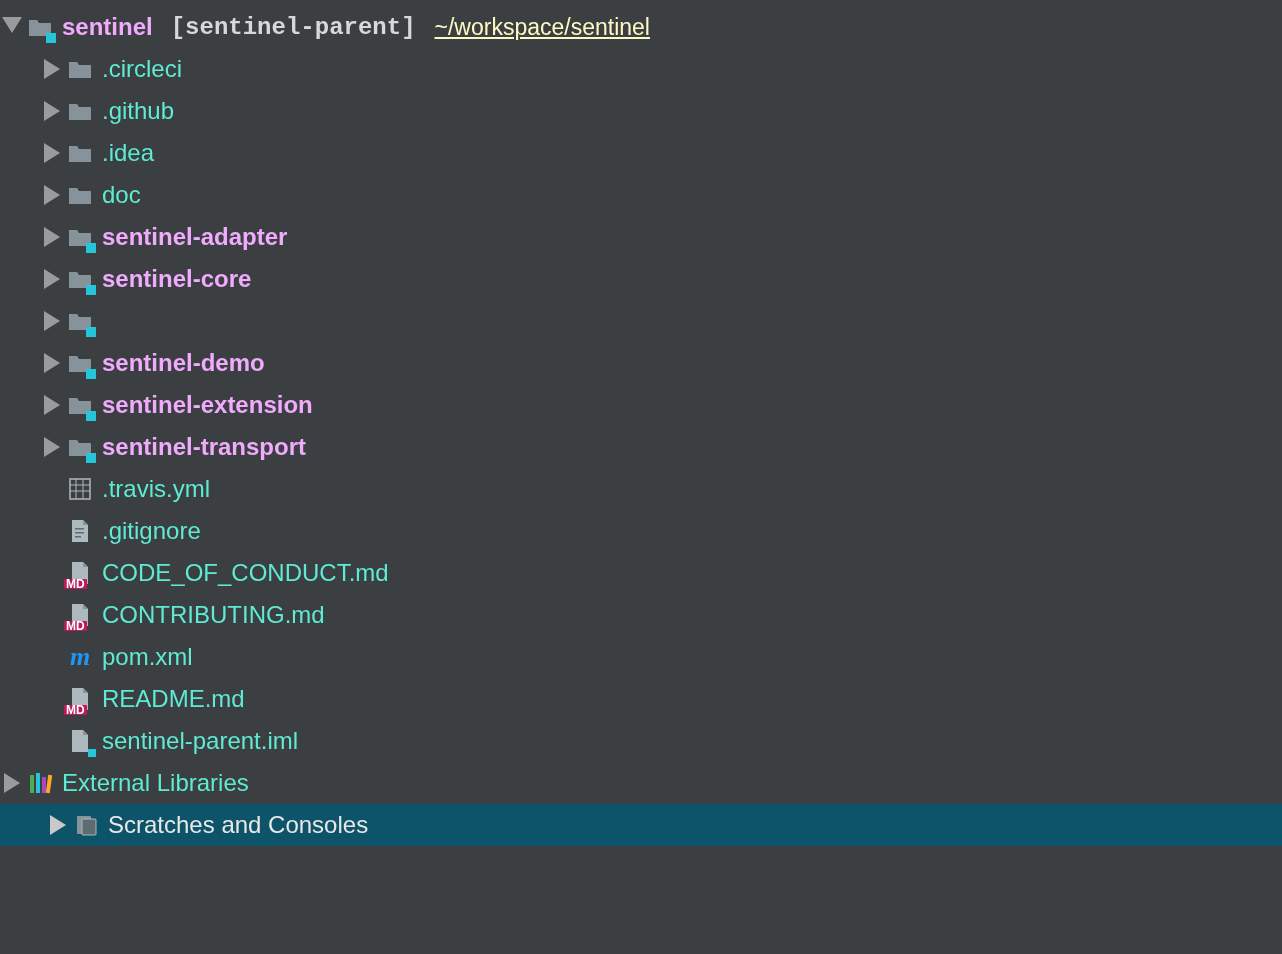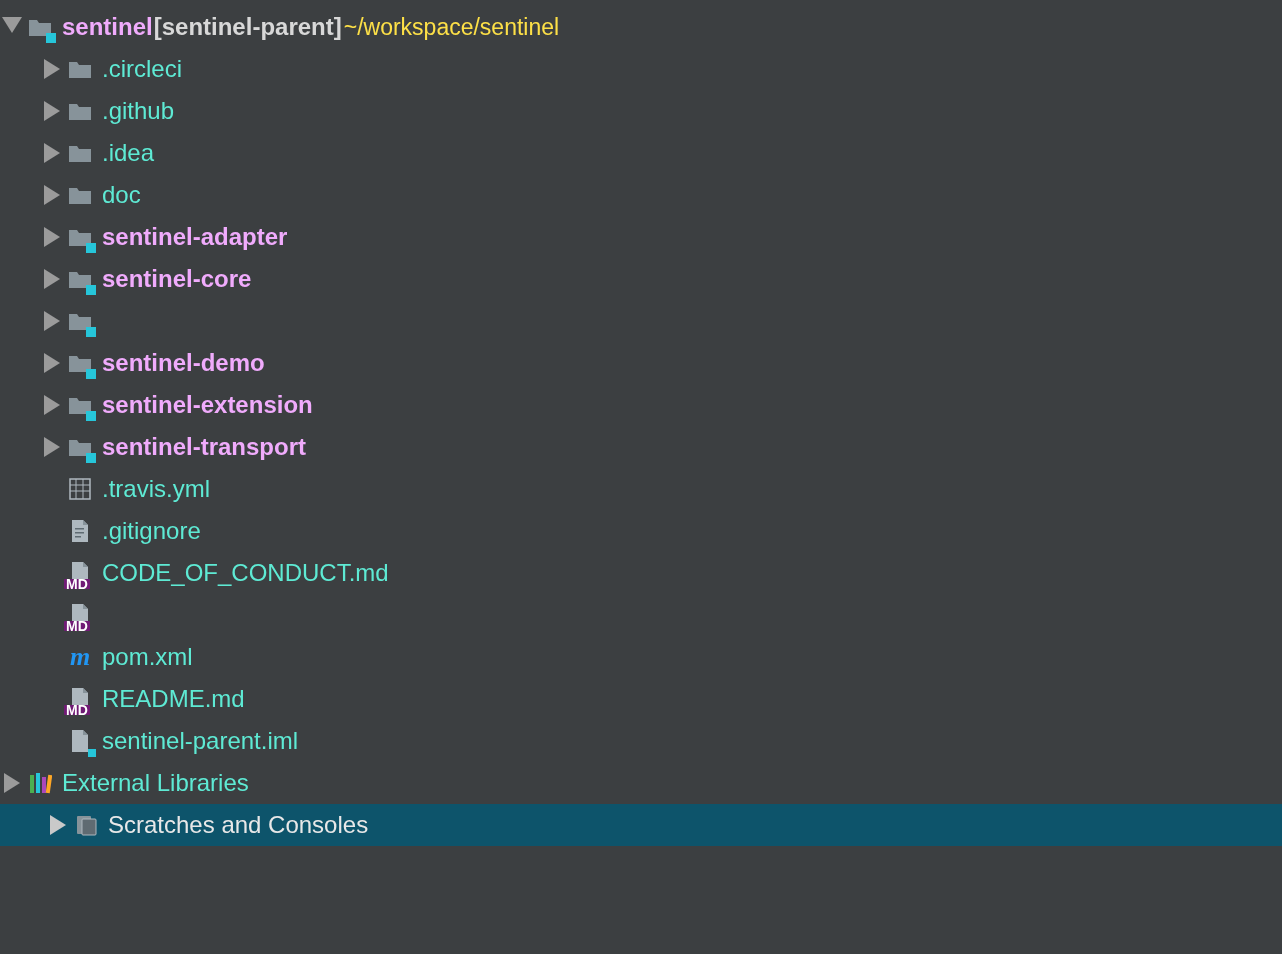--- a/index.html
+++ b/index.html
@@ -111,7 +111,8 @@
     .label-bracket {
       font-weight: 600;
       color: #d8d8d8;
-      margin-left: 1px;
+      margin-left: 18px;
+      font-family: Liberation Mono, monospace;
     }
     .label-path {
       color: #fde047;

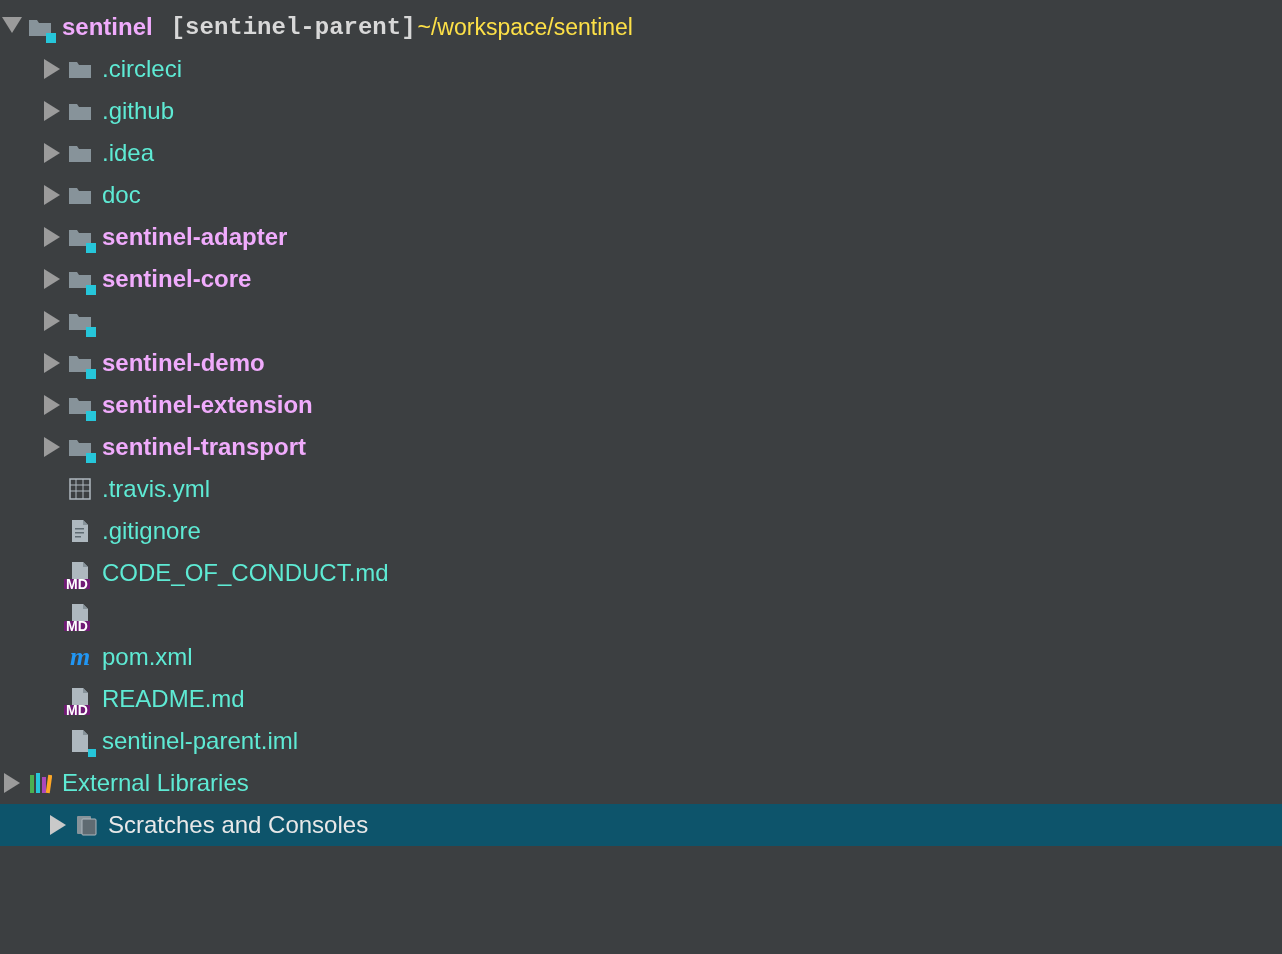--- a/index.html
+++ b/index.html
@@ -115,9 +115,10 @@
       font-family: Liberation Mono, monospace;
     }
     .label-path {
-      color: #fde047;
+      color: #fef9c3;
       font-size: 23px;
-      margin-left: 2px;
+      margin-left: 19px;
+      text-decoration: underline;
     }
   </style>
 </head>

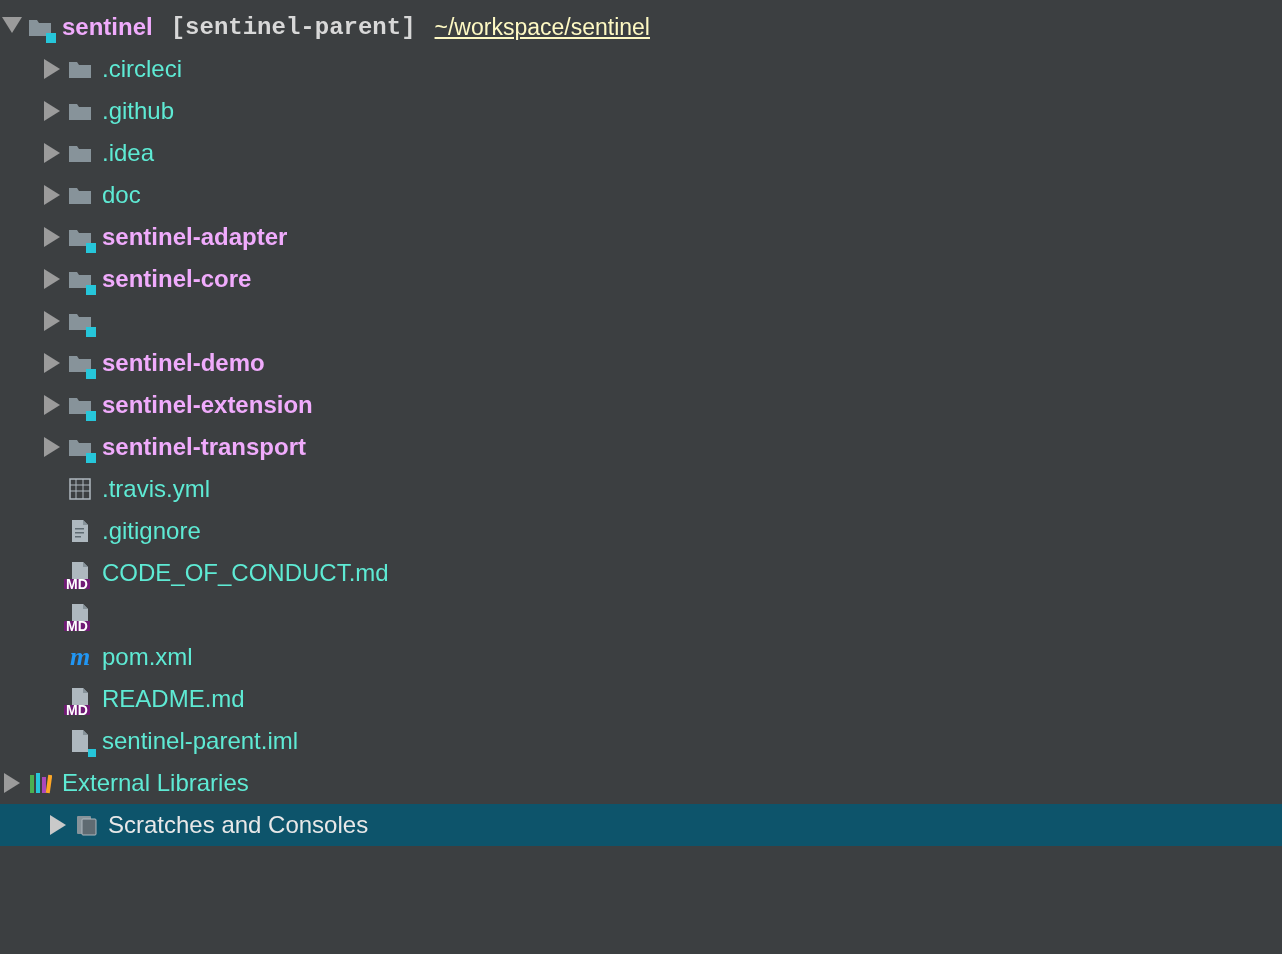--- a/index.html
+++ b/index.html
@@ -73,9 +73,9 @@
       position: absolute;
       bottom: -2px;
       left: -2px;
-      background: #701a75;
+      background: #be185d;
       color: #fff;
-      font-size: 14px;
+      font-size: 12px;
       font-weight: bold;
       padding: 0 2px;
       line-height: 10px;

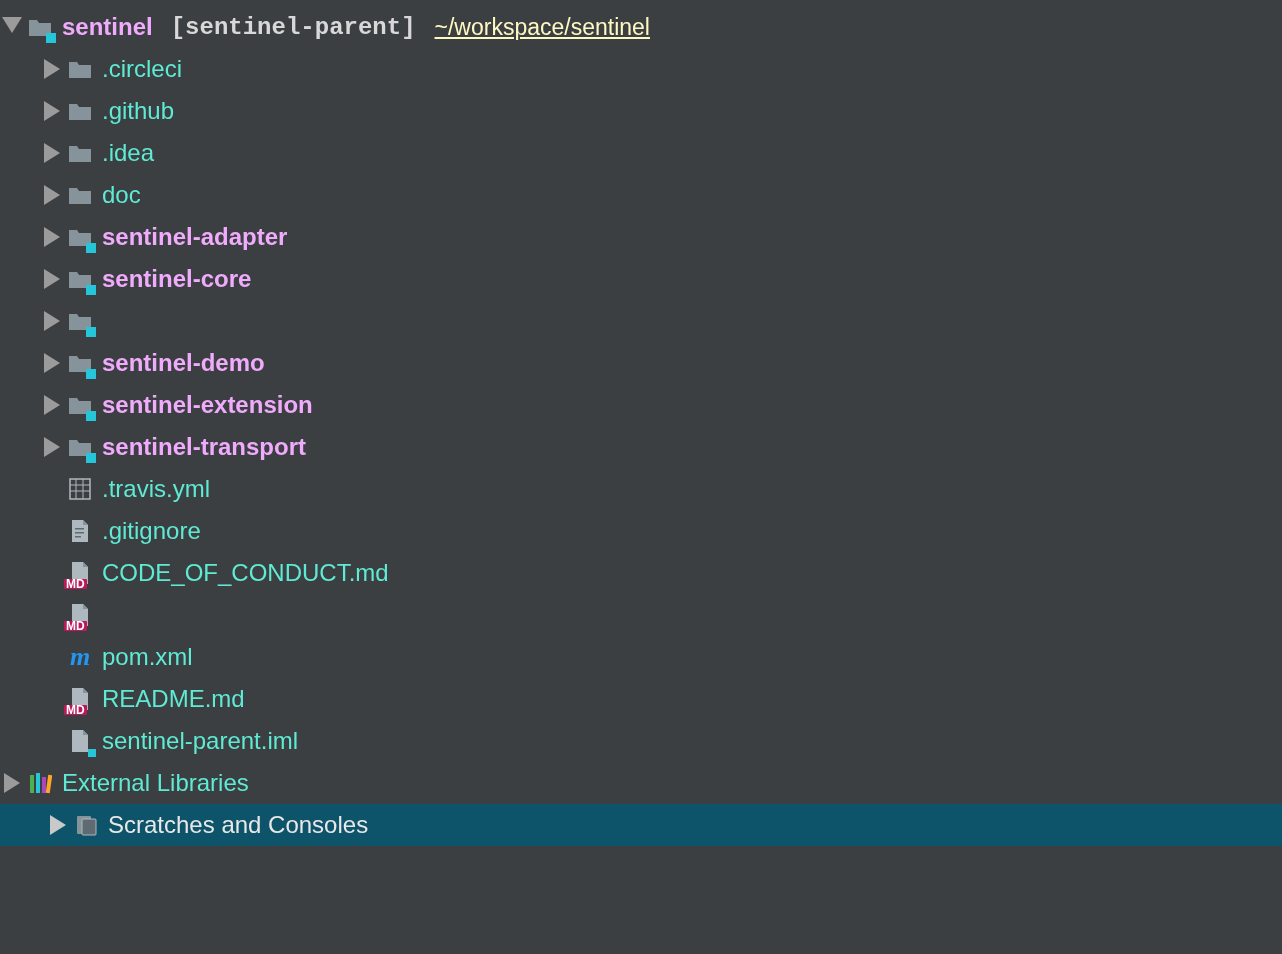--- a/index.html
+++ b/index.html
@@ -325,6 +325,7 @@
           </svg>
       <span class="md-badge">MD</span>
     </span>
+        <span class="label-normal">CONTRIBUTING.md</span>
       </div>
       <div class="tree-row indent-1">
         <span class="expand-spacer"></span>

